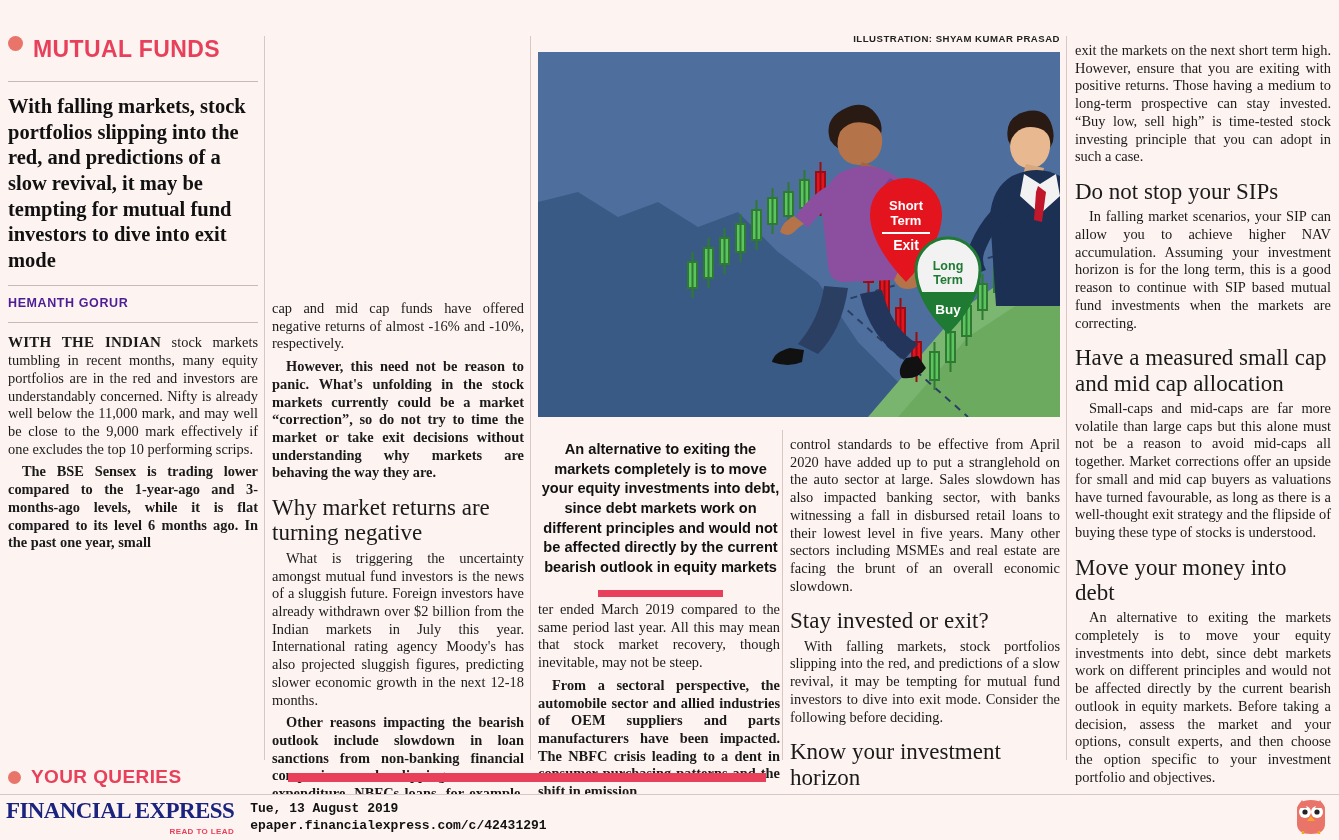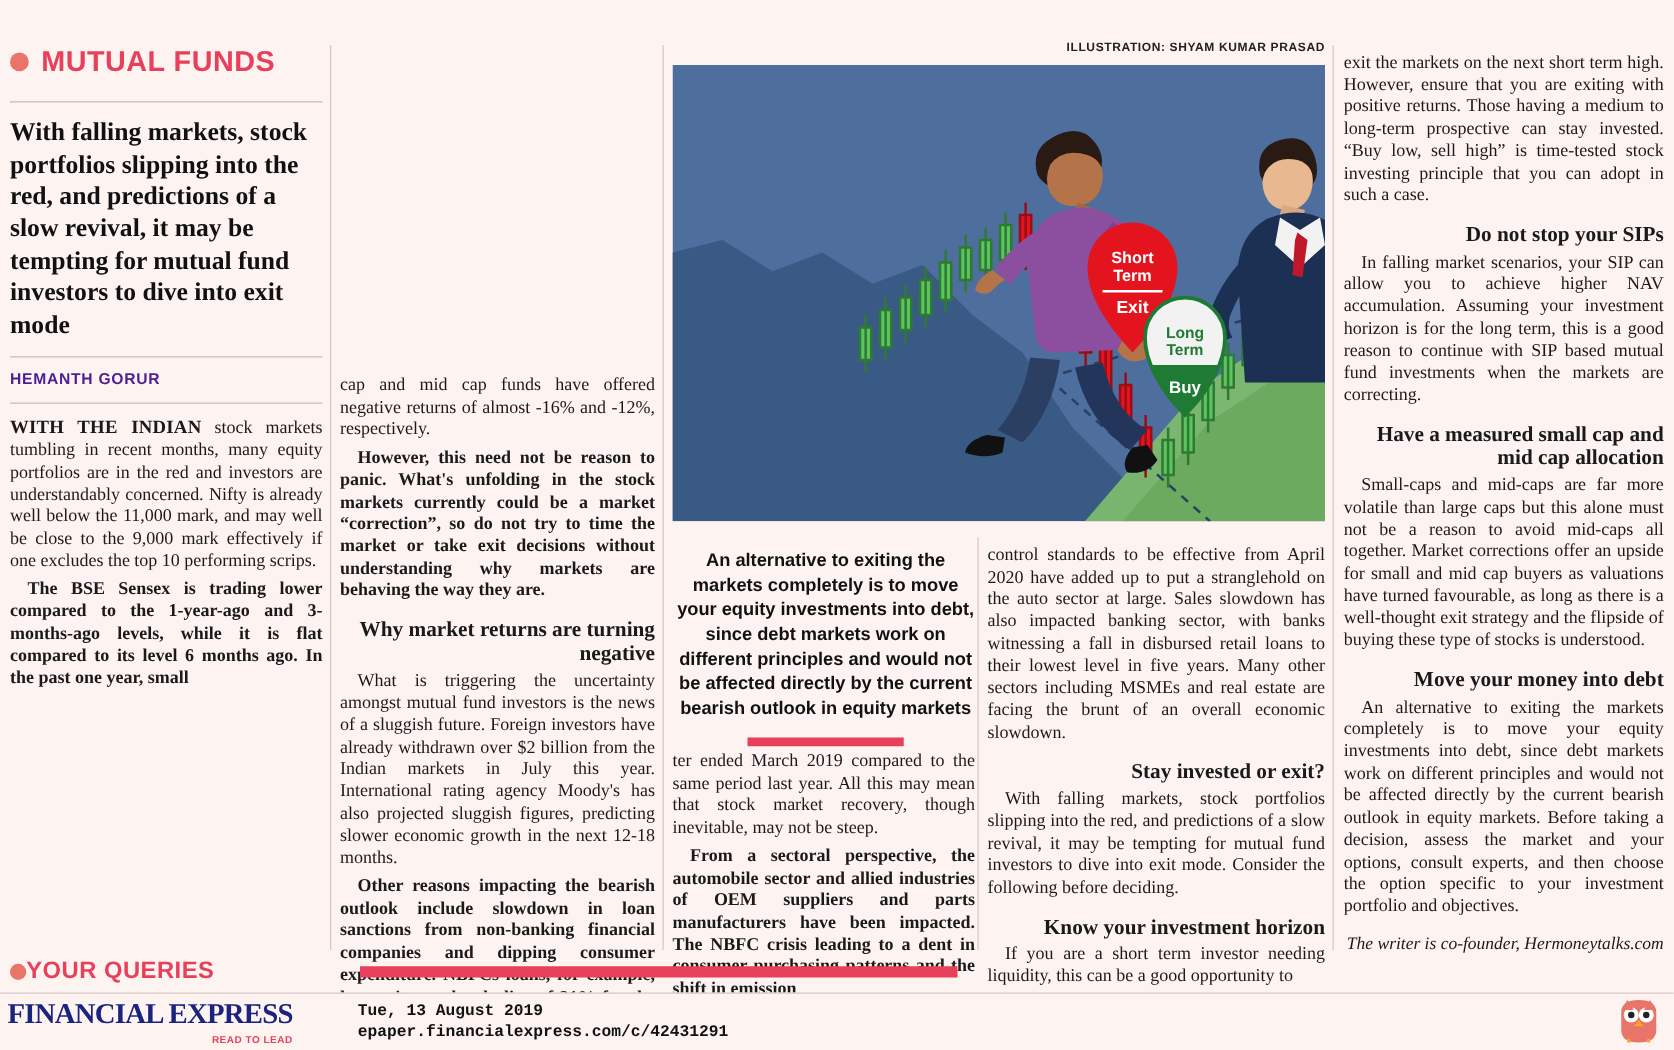--- a/index.html
+++ b/index.html
@@ -26,7 +26,7 @@
 
   
   .kicker {
-    display:flex; align-items:center; gap:10px;
+    display:flex; align-items:flex-start; gap:10px;
     color:#e8405a; font-family:"Liberation Sans", sans-serif;
     font-weight:bold; font-size:23px; letter-spacing:.4px;
   }

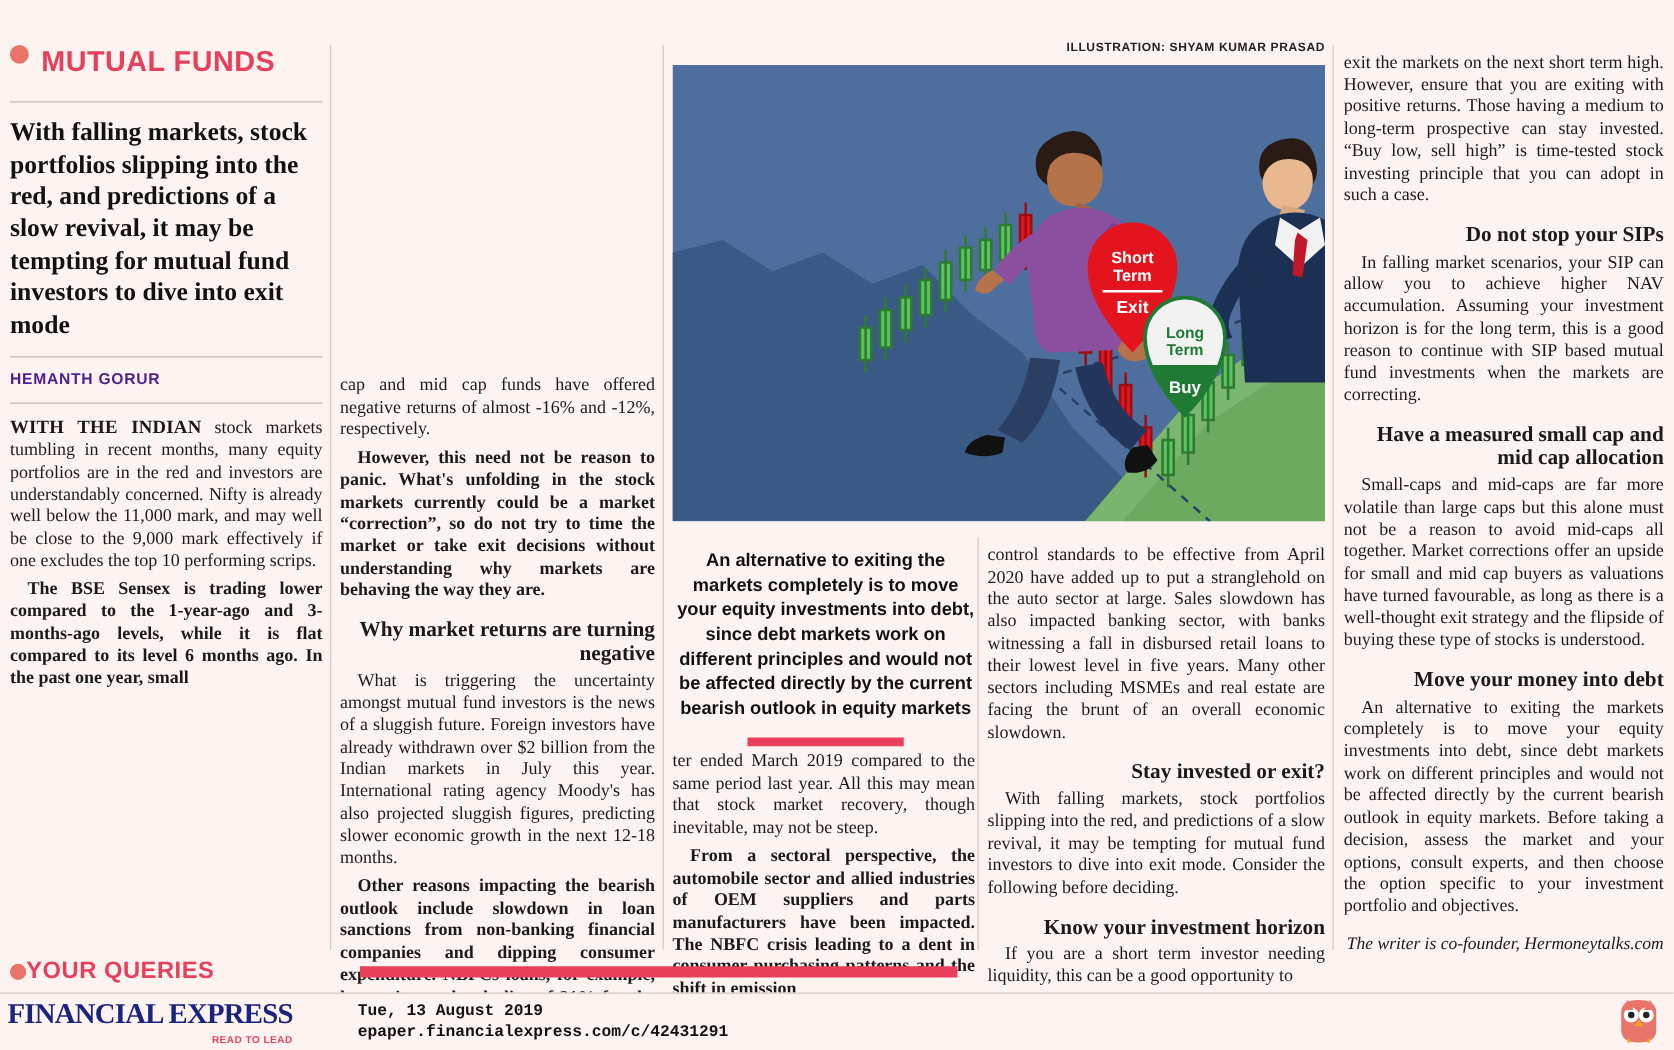--- a/index.html
+++ b/index.html
@@ -65,9 +65,8 @@
   .dropcaps { font-family:Liberation Serif, serif; font-weight:bold; font-size:15px; letter-spacing:.2px; }
 
   h3.sub {
-    font-size:17px; font-weight:bold; margin:13px 0 4px 0; line-height:1.1;
+    font-size:23px; font-weight:normal; margin:13px 0 4px 0; line-height:1.1;
     font-family:"Liberation Serif", serif;
-    text-align:right;
   }
 
   

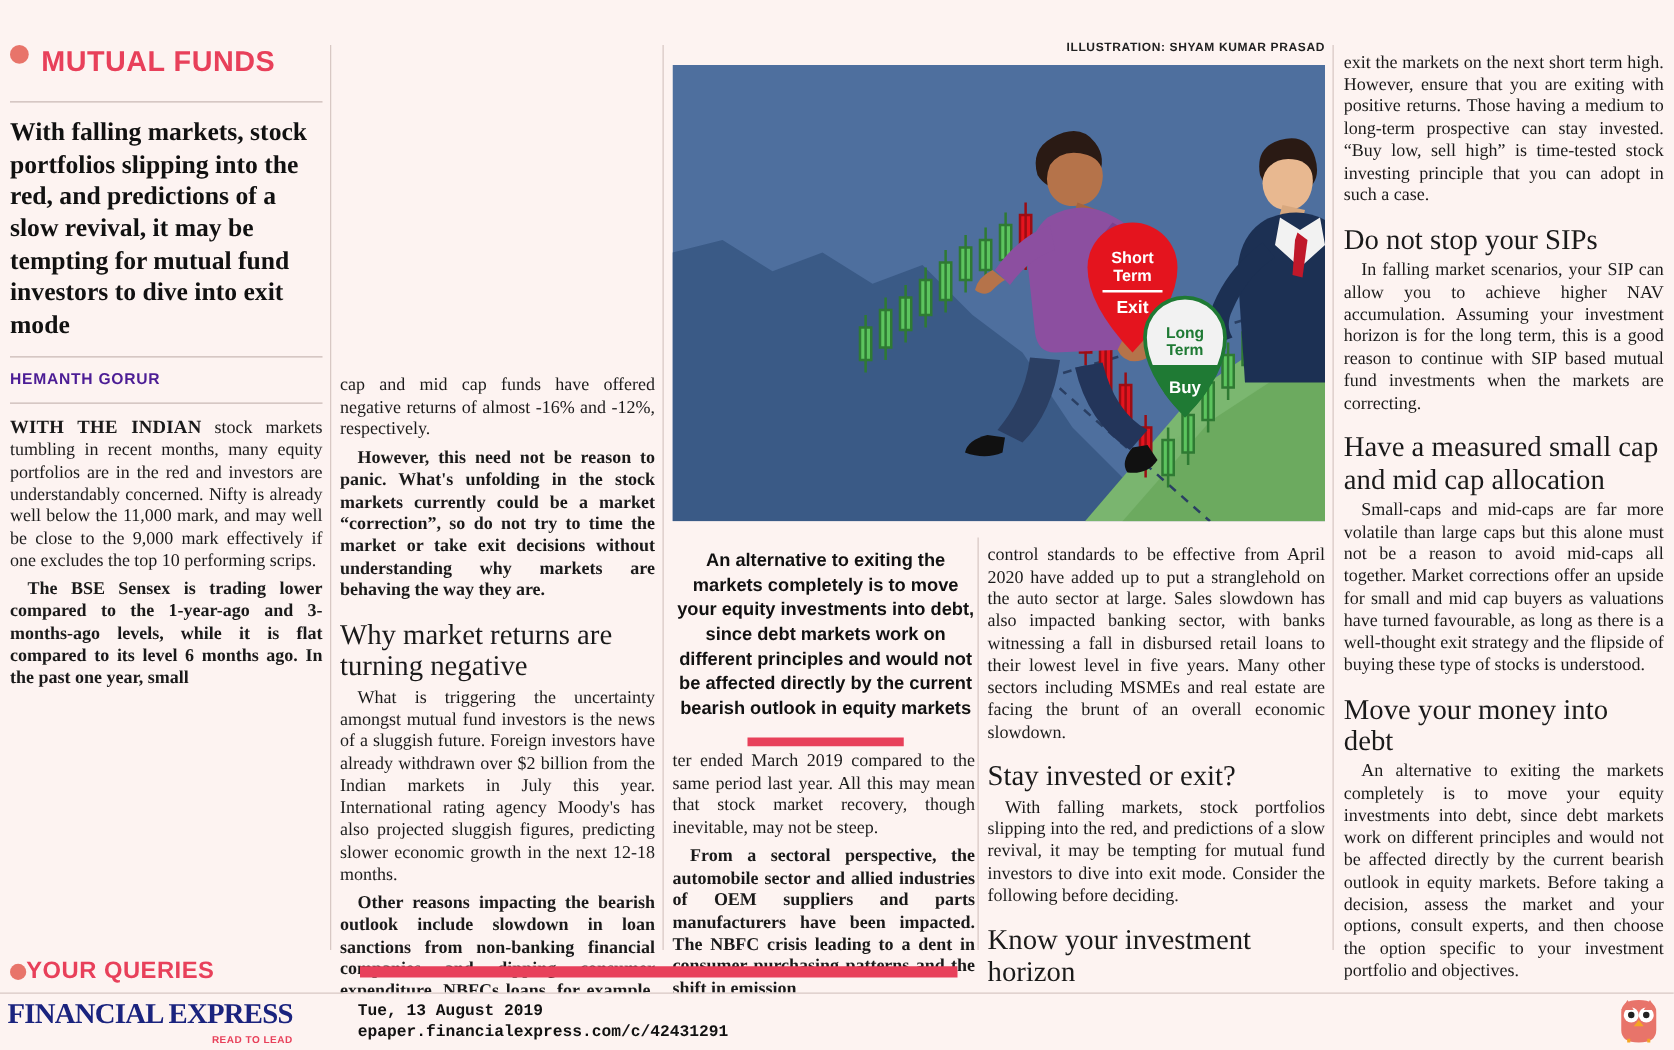--- a/index.html
+++ b/index.html
@@ -148,7 +148,7 @@
   </div>
 
   <div class="col col2">
-    <p class="body first">cap and mid cap funds have offered negative returns of almost -16% and -12%, respectively.</p>
+    <p class="body first">cap and mid cap funds have offered negative returns of almost -16% and -10%, respectively.</p>
     <p class="body">However, this need not be reason to panic. What's unfolding in the stock markets currently could be a market “correction”, so do not try to time the market or take exit decisions without understanding why markets are behaving the way they are.</p>
     <h3 class="sub">Why market returns are turning negative</h3>
     <p class="body">What is triggering the uncertainty amongst mutual fund investors is the news of a sluggish future. Foreign investors have already withdrawn over $2 billion from the Indian markets in July this year. International rating agency Moody's has also projected sluggish figures, predicting slower economic growth in the next 12-18 months.</p>

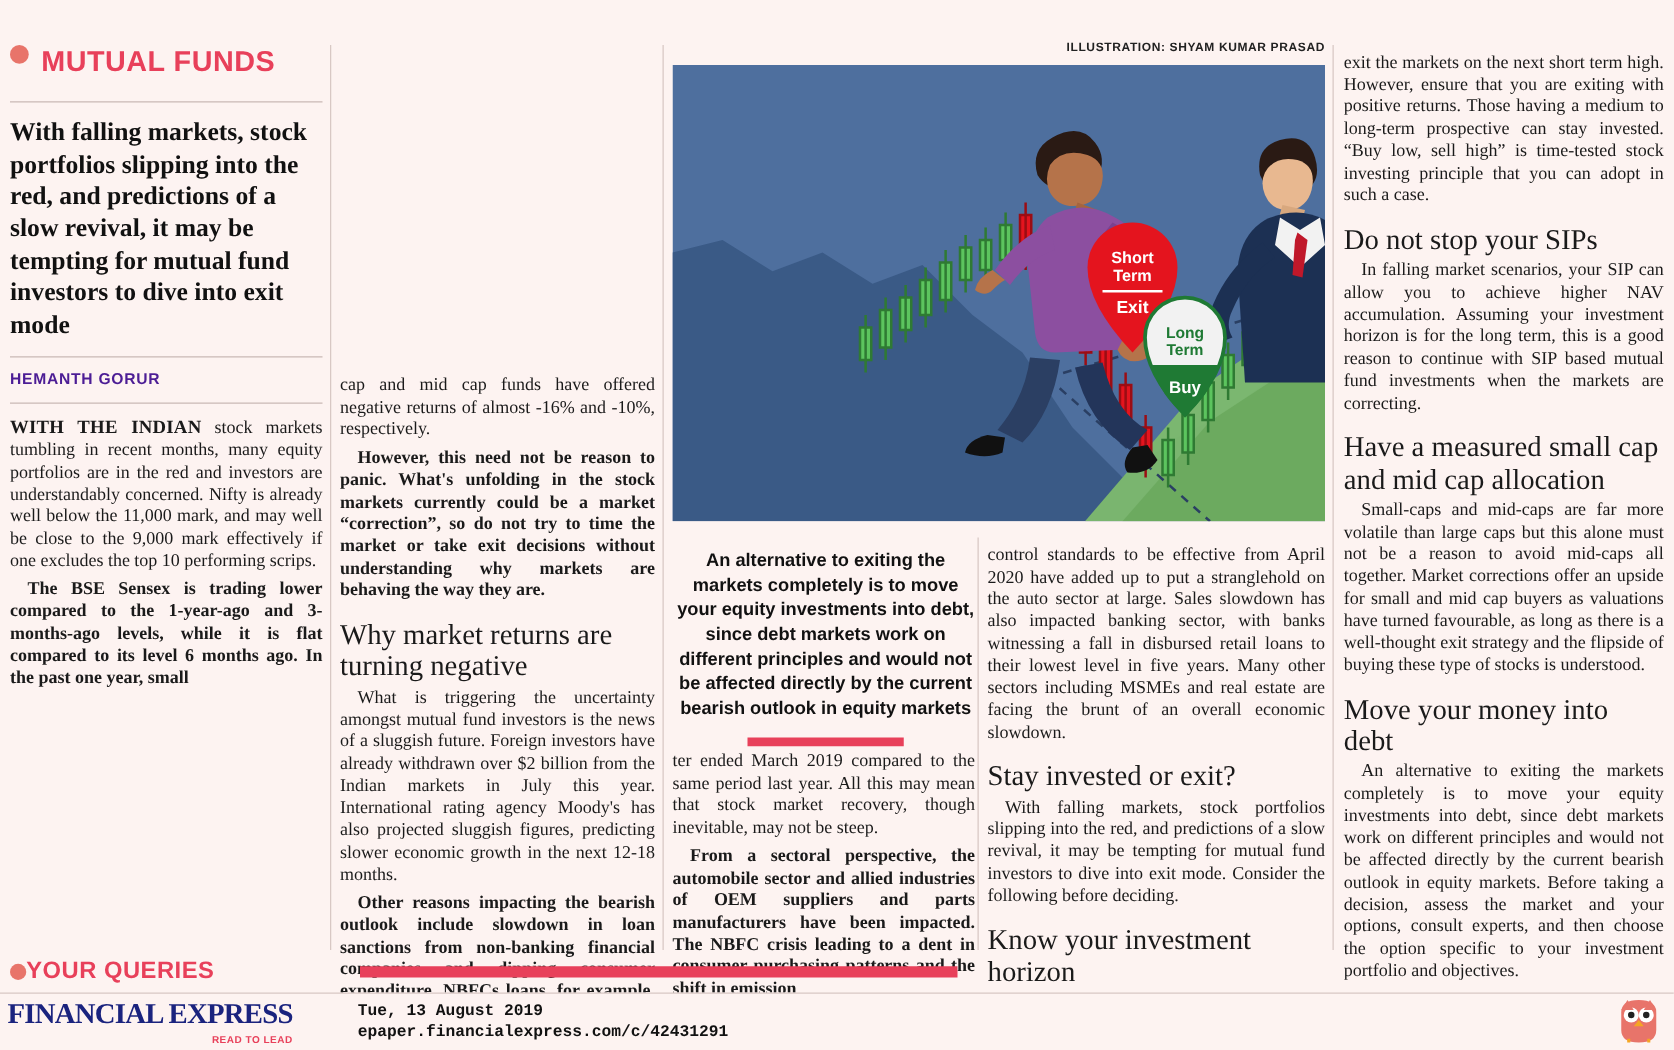--- a/index.html
+++ b/index.html
@@ -93,7 +93,7 @@
   
   .queries {
     position:absolute; left:8px; bottom:52px;
-    display:flex; align-items:center; 
+    display:flex; align-items:center; gap:10px;
     color:#e8405a; font-family:"Liberation Sans", sans-serif;
     font-weight:bold; font-size:19px; letter-spacing:.4px;
   }

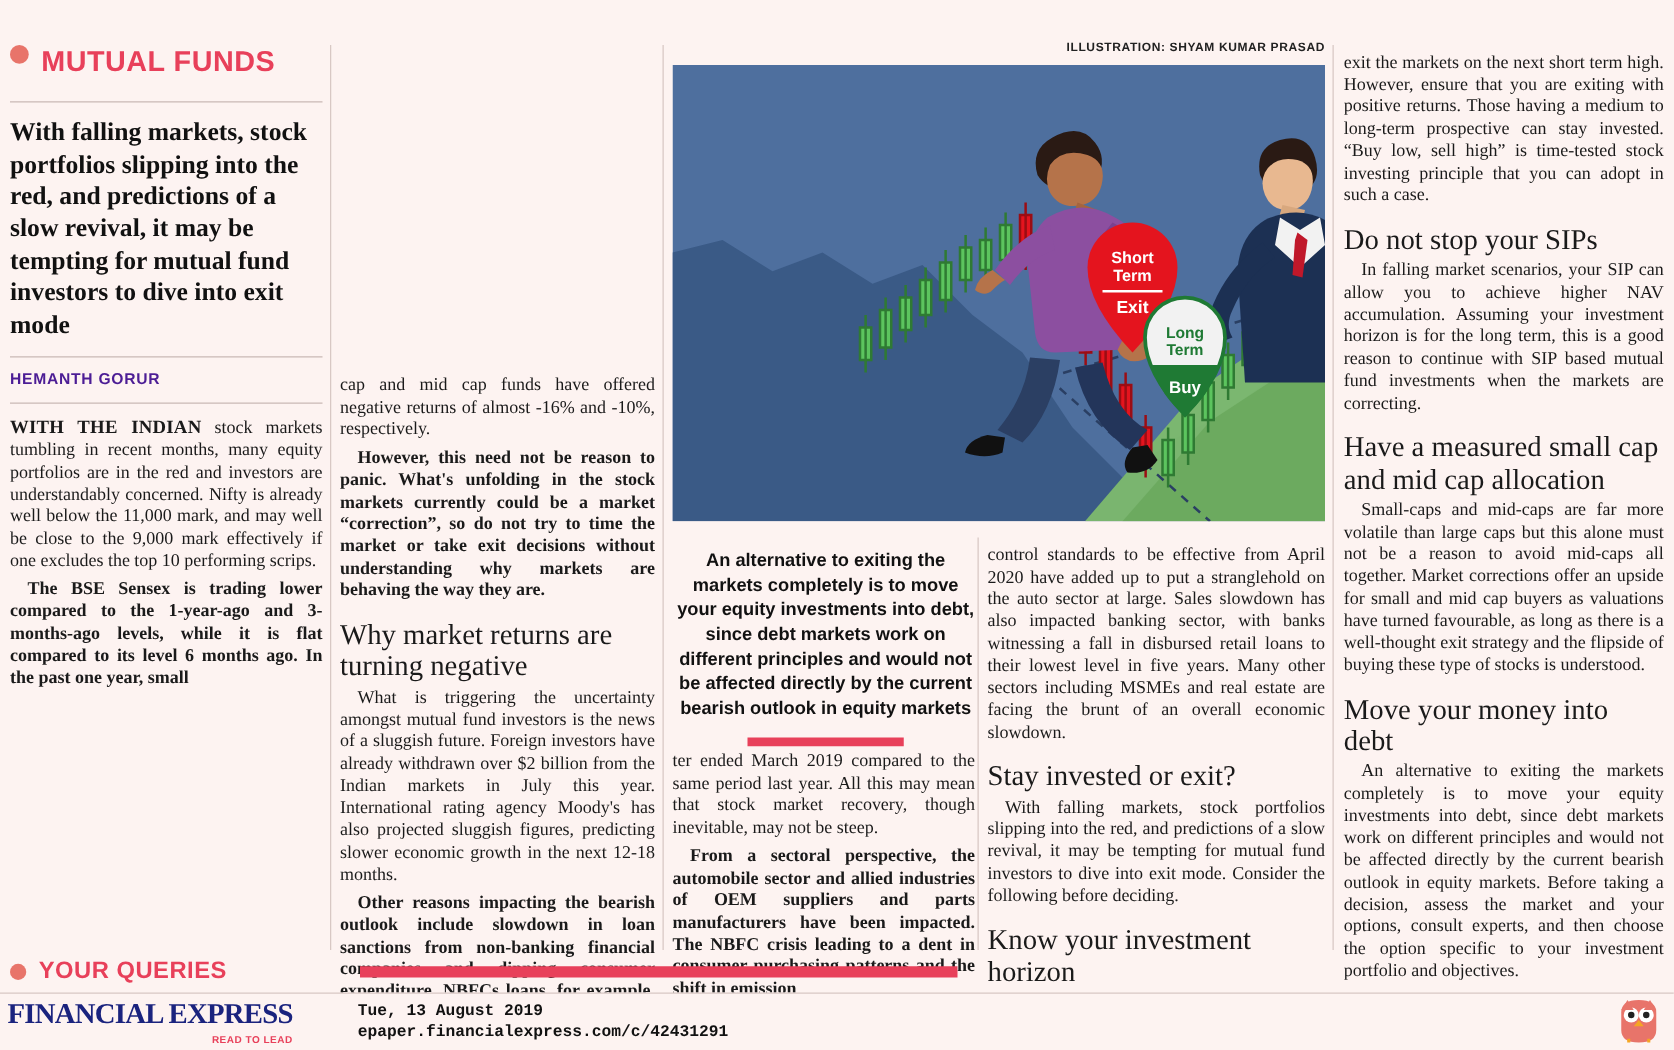--- a/index.html
+++ b/index.html
@@ -103,7 +103,7 @@
   .footer {
     position:absolute; left:0; right:0; bottom:0; height:46px;
     background:#fdf3f1; border-top:1px solid #d8c8c4;
-    display:flex; align-items:center;gap:36px;
+    display:flex; align-items:center;
   }
   .fe-logo {
     font-family:"Liberation Serif", serif; font-weight:bold;

